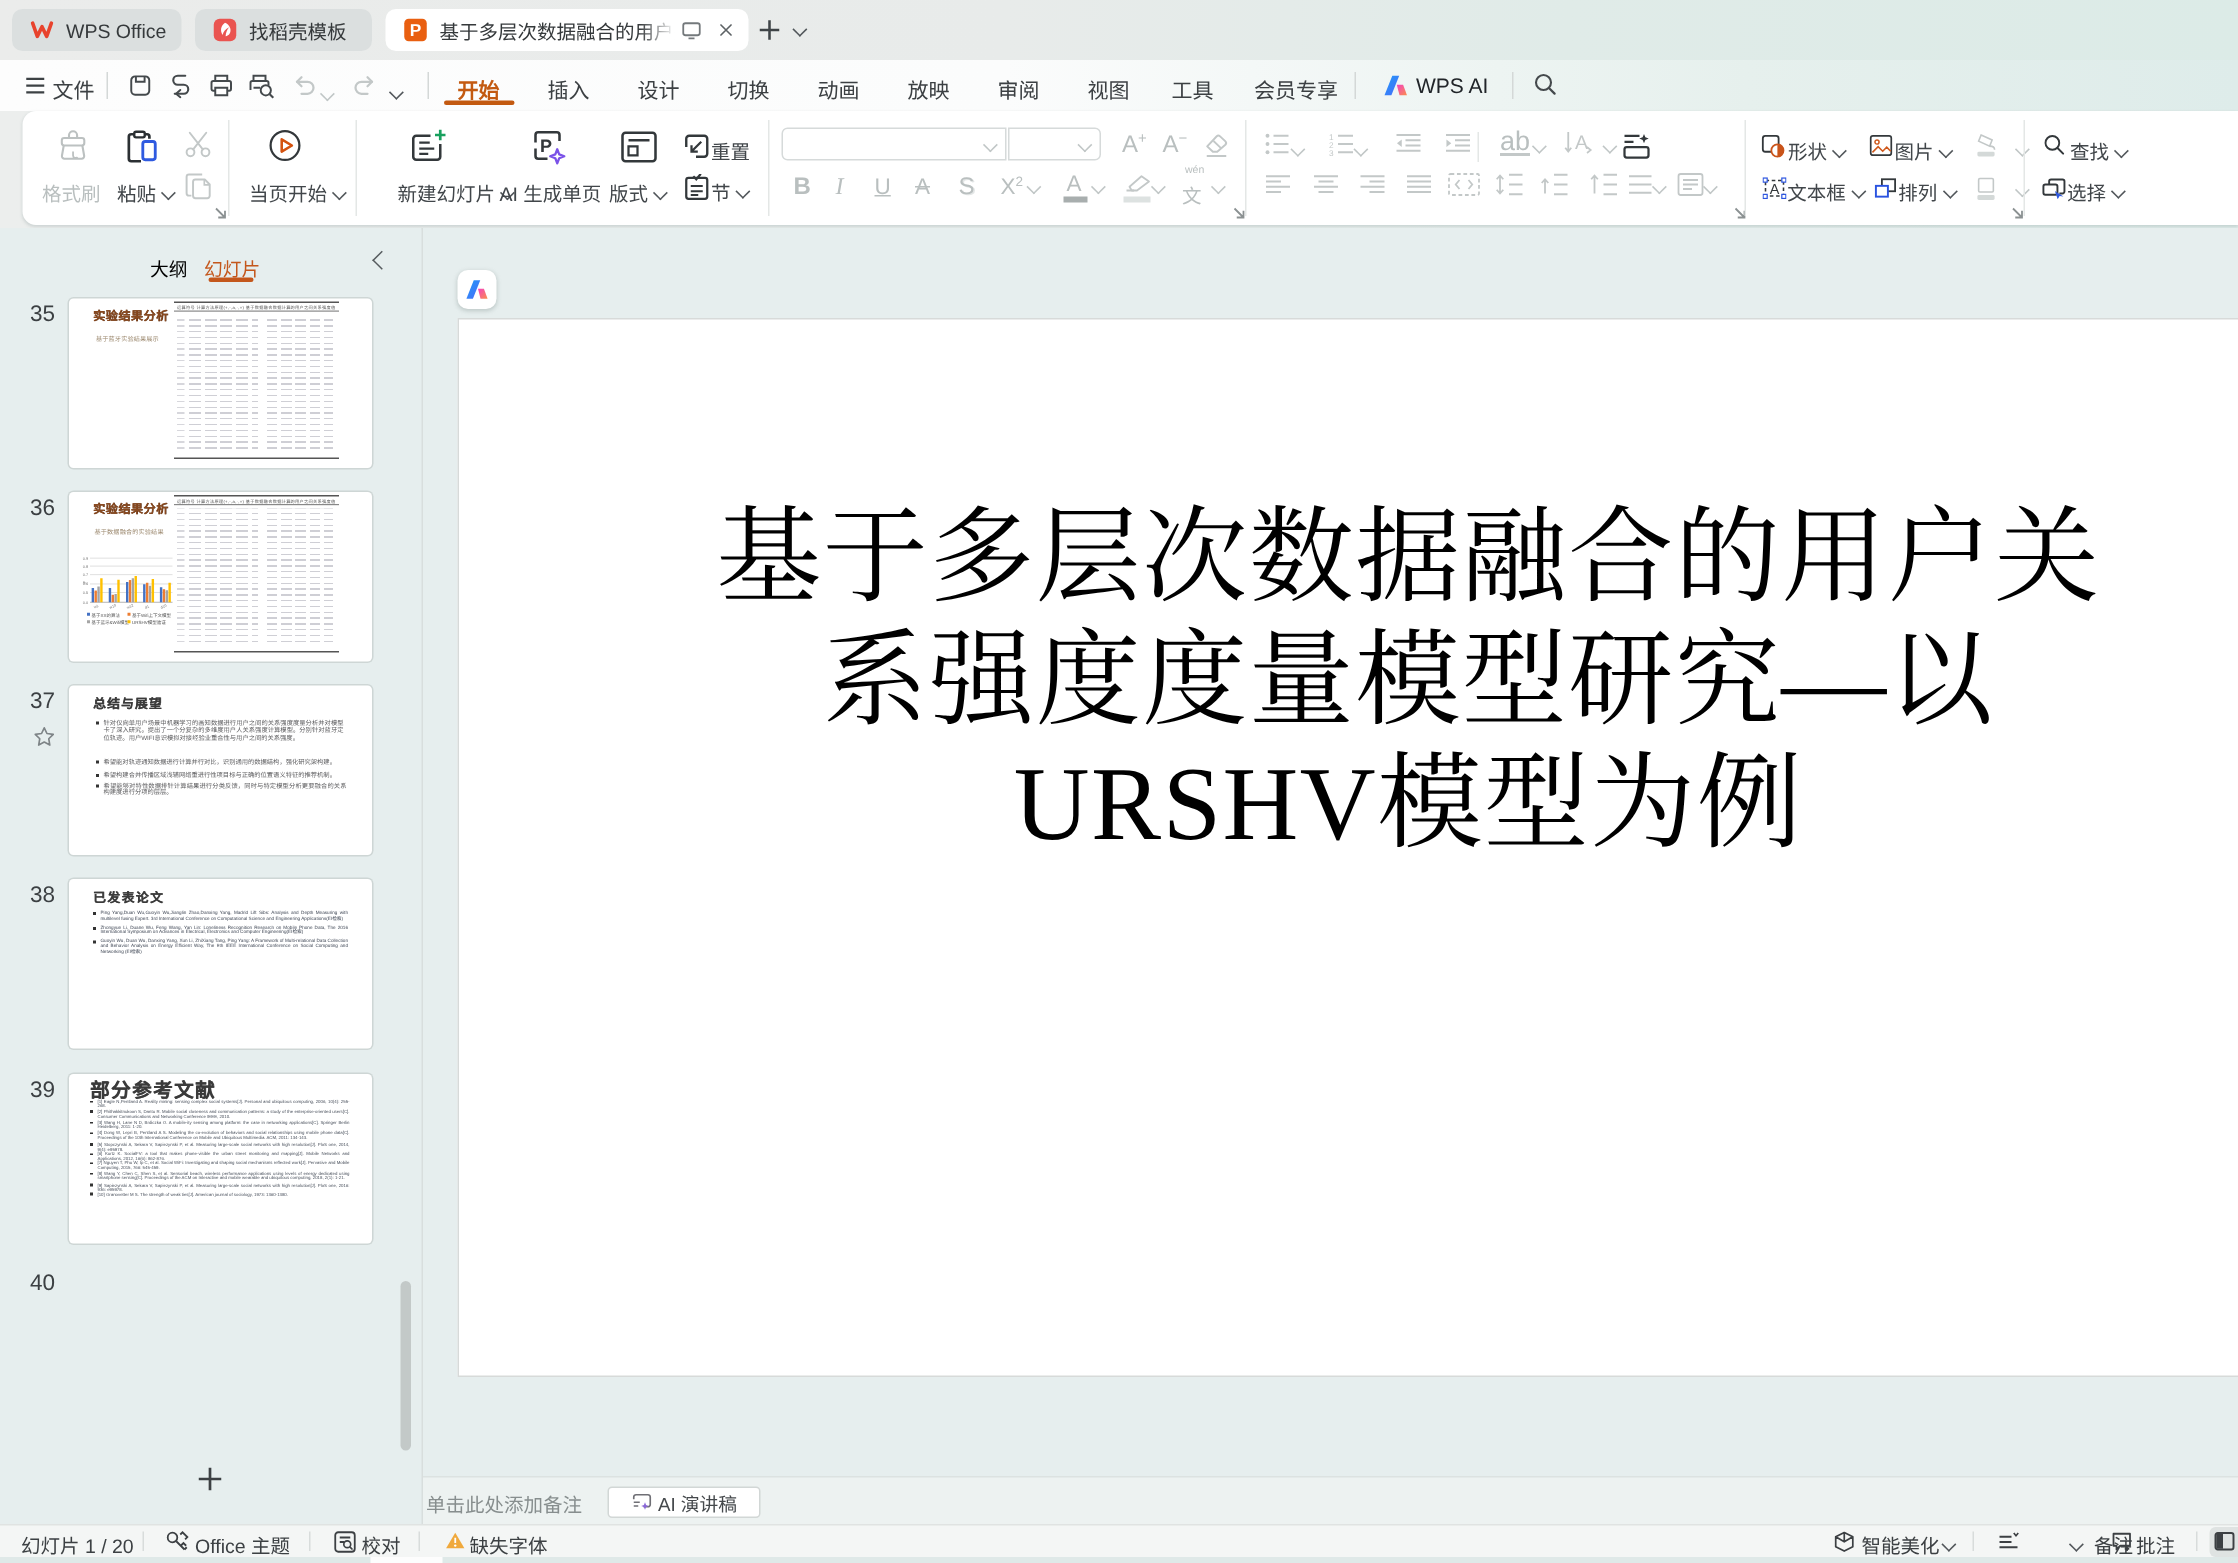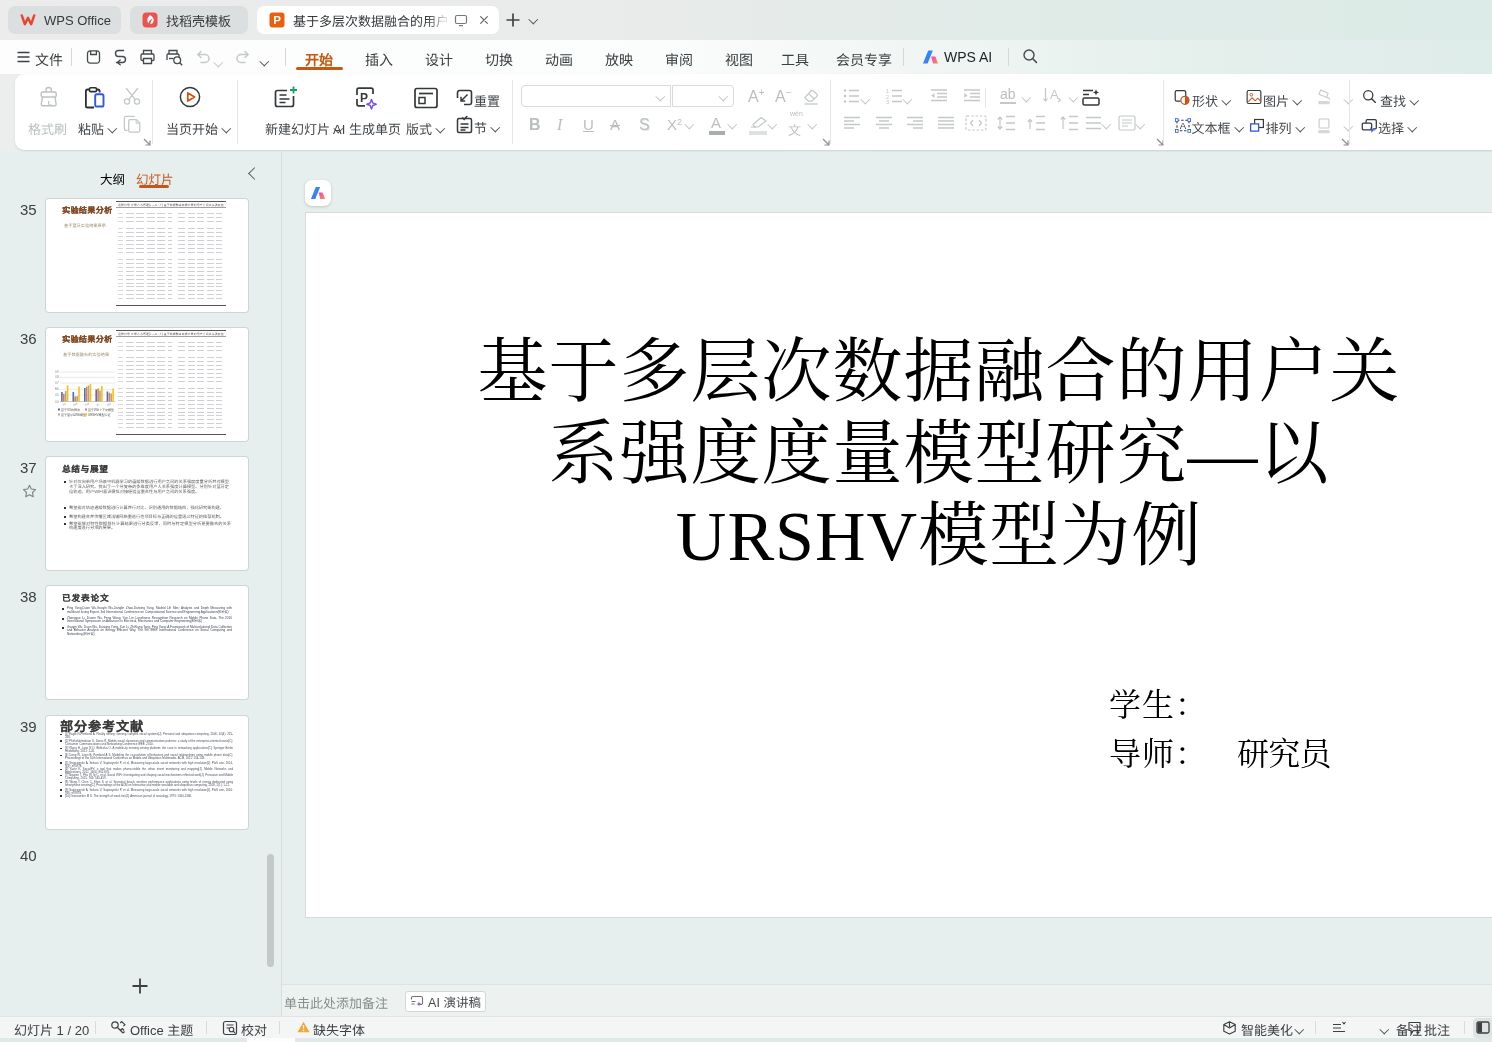--- a/index.html
+++ b/index.html
@@ -307,7 +307,7 @@
           <path d="M1.3 5 v5 l3.2-2.5 Z" fill="#c3c8c8"></path>
         </svg>
     <div class="abs" style="left:970px;top:14px;width:1px;height:20px;background:#e4e7e6"></div>
-    <div class="rlabel dis" style="left:985px;top:13px;font-size:14px;border-bottom:2px solid #c3c8c8;line-height:15px">ab</div>
+    <div class="rlabel dis" style="left:985px;top:13px;font-size:18px;border-bottom:2px solid #c3c8c8;line-height:15px">ab</div>
     <i class="cd" style="left:1008px;top:19.5px"></i>
     <svg class="bigicon" style="left:1027px;top:12px" width="20" height="20" viewBox="0 0 20 20">
           <text x="8" y="13" font-size="13" fill="#c3c8c8" font-family="Liberation Sans">A</text>

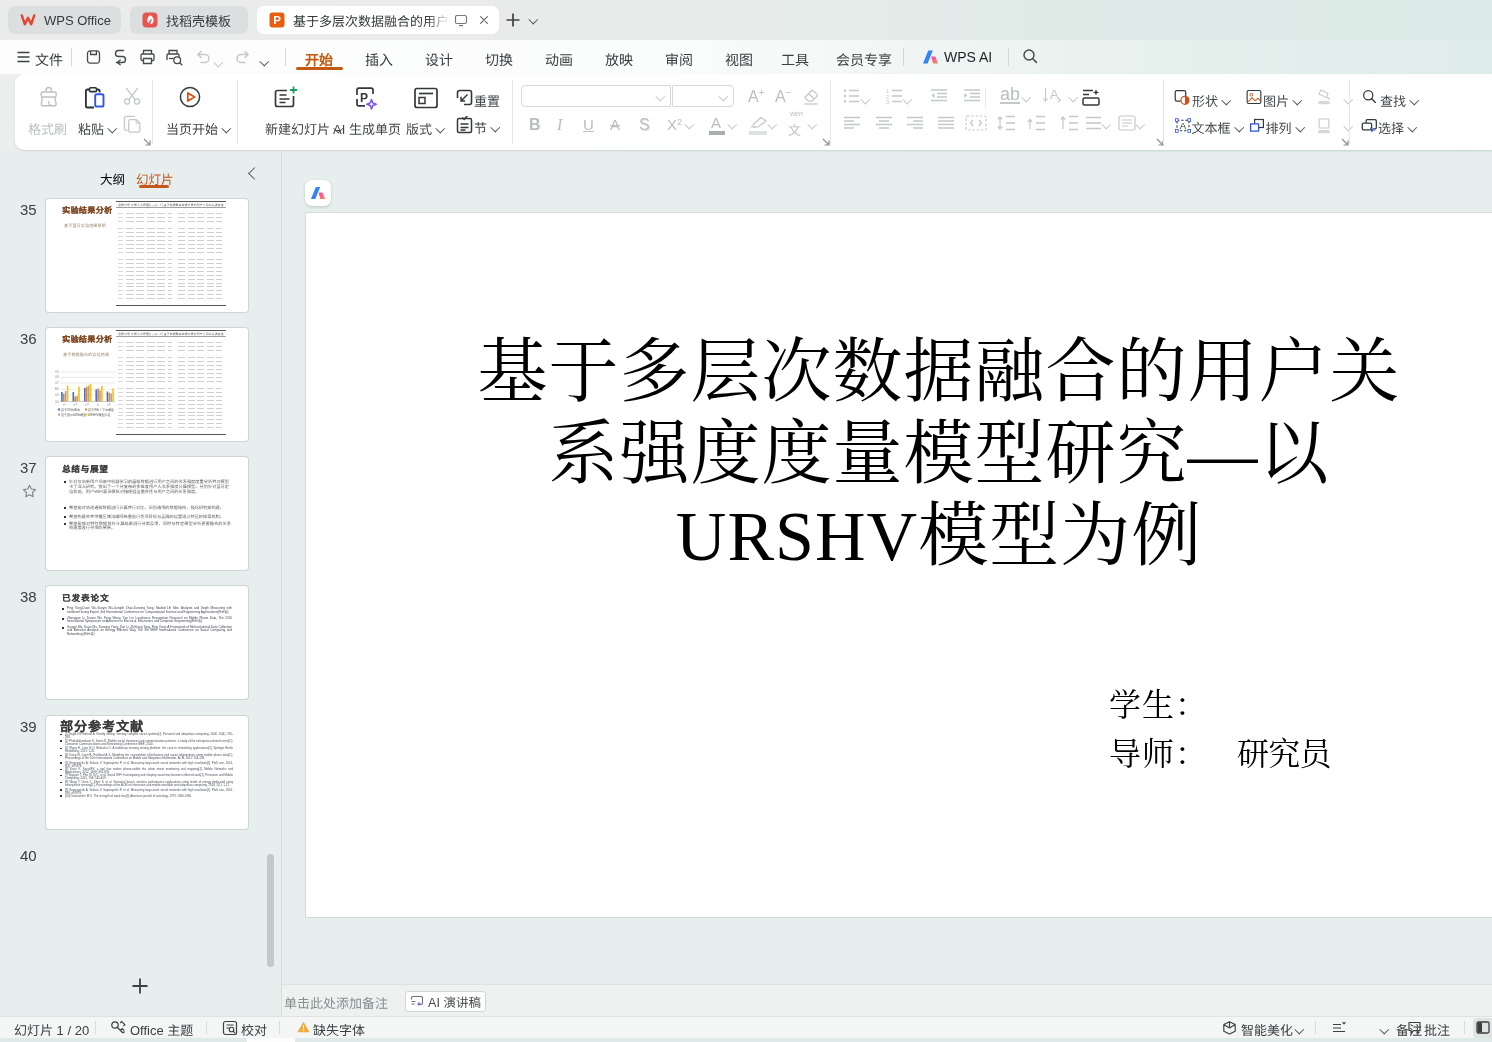--- a/index.html
+++ b/index.html
@@ -544,7 +544,6 @@
       </div>
     <div class="slide">
       <div class="slidetitle serif">基于多层次数据融合的用户关<br>系强度度量模型研究—以<br>URSHV模型为例</div>
-      <div class="slidesub serif">学生：<br>导师：<span style="margin-left:29px;letter-spacing:-0.8px">研究员</span></div>
     </div>
   </div>
   <div class="notesrow">

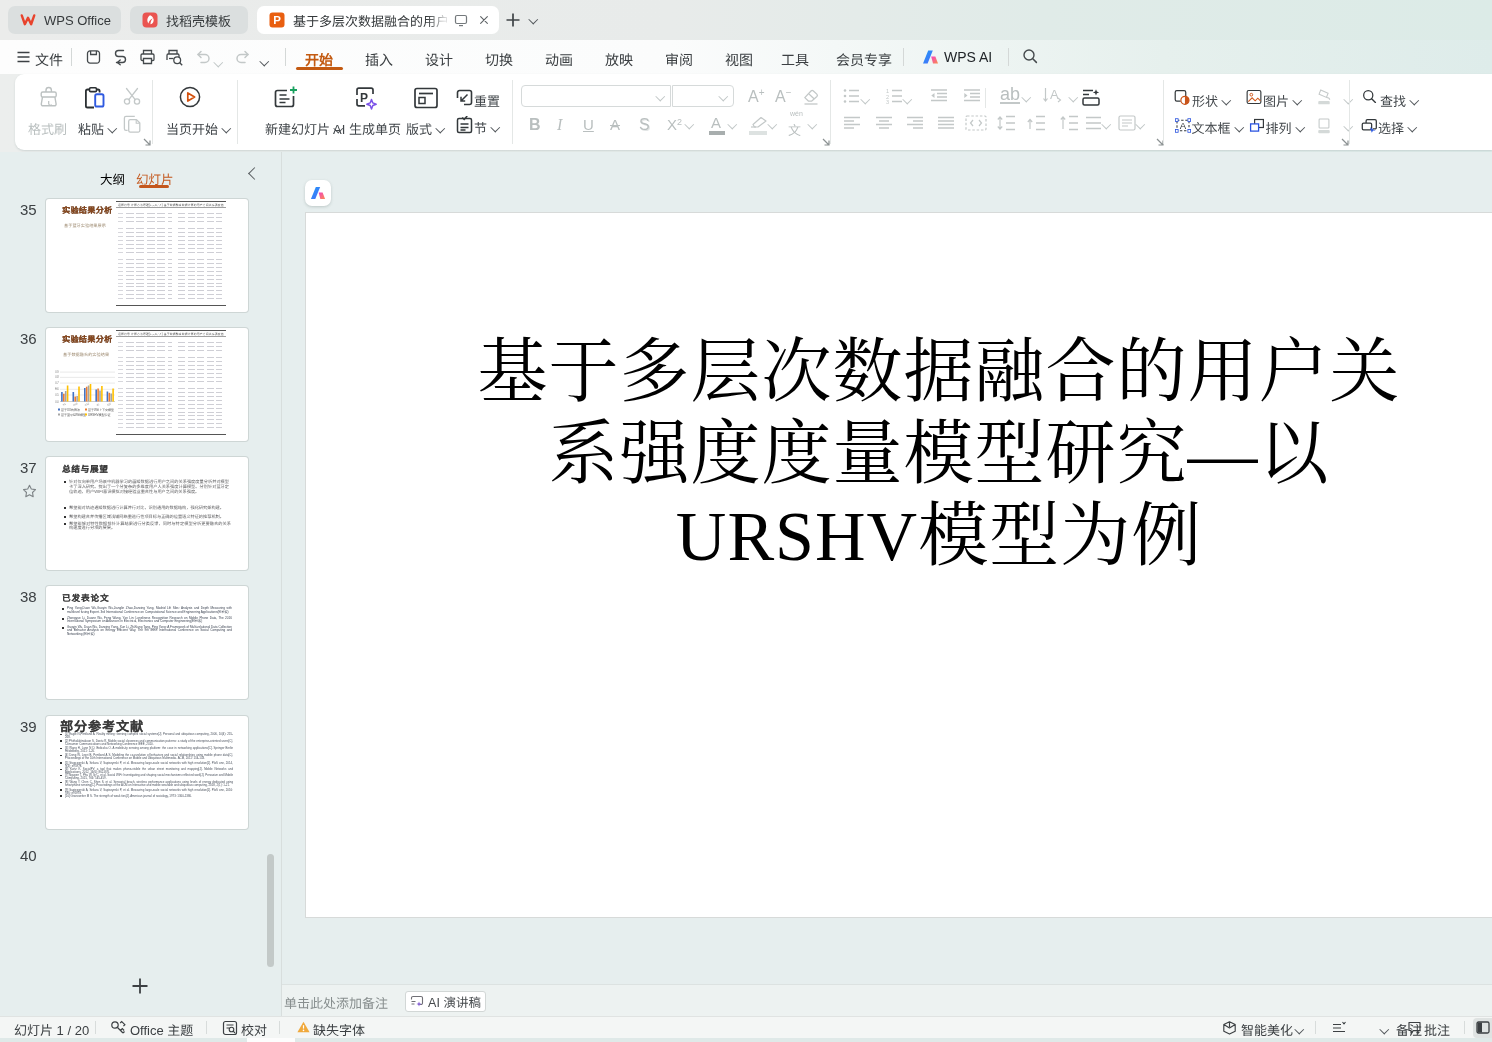--- a/index.html
+++ b/index.html
@@ -548,7 +548,7 @@
   </div>
   <div class="notesrow">
     <div class="abs" style="left:2px;top:8px;font-size:13px;color:#878e8e">单击此处添加备注</div>
-    <div class="abs" style="left:123px;top:6px;width:81px;height:21px;background:#fff;border:1px solid #d2d7d6;border-radius:3px;box-sizing:border-box;display:flex;align-items:center;justify-content:center">
+    <div class="abs" style="left:123px;top:6px;width:102px;height:21px;background:#fff;border:1px solid #d2d7d6;border-radius:3px;box-sizing:border-box;display:flex;align-items:center;justify-content:center">
       <svg width="14" height="13" viewBox="0 0 14 13" style="margin-right:4px">
           <path d="M1.5 4.5 V3 a1.5 1.5 0 0 1 1.5-1.5 h8 A1.5 1.5 0 0 1 12.5 3 v5 a1.5 1.5 0 0 1-1.5 1.5 H8" fill="none" stroke="#6f6f75" stroke-width="1.1"></path>
           <path d="M1.5 6.5 h4 M1.5 9 h3" stroke="#6f6f75" stroke-width="1.1"></path>

